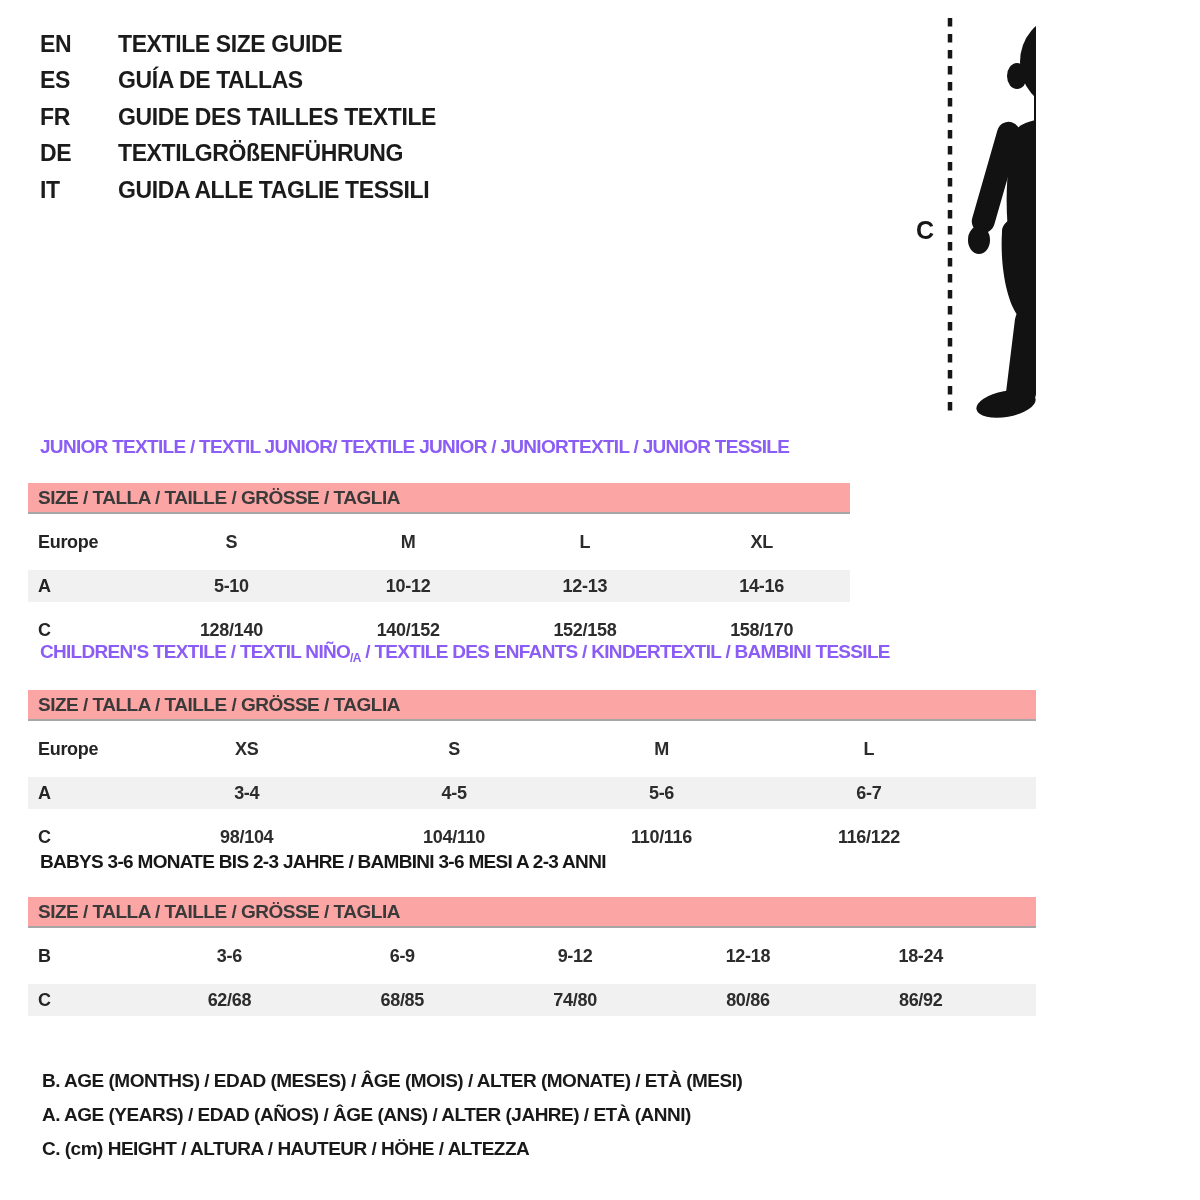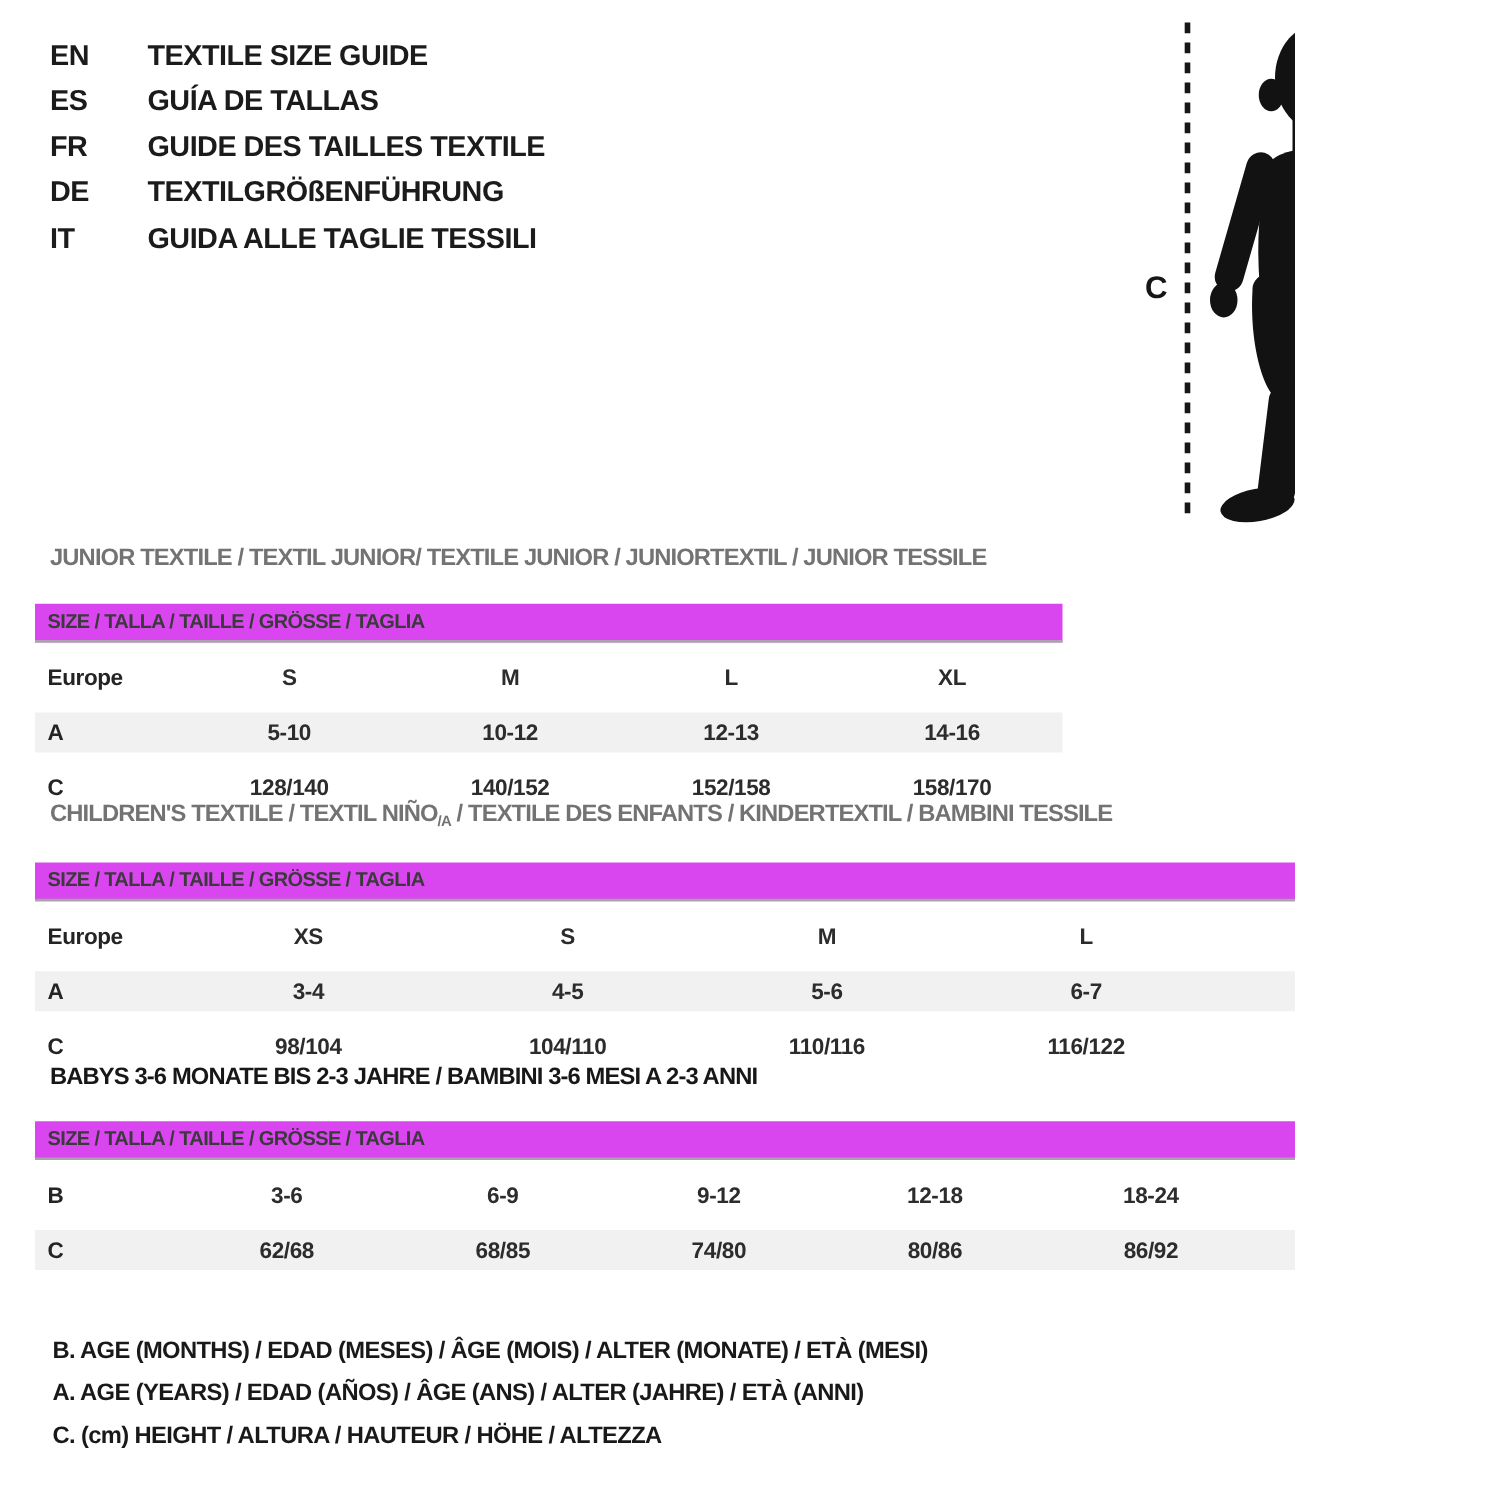--- a/index.html
+++ b/index.html
@@ -18,7 +18,7 @@
 
   
   .section{position:absolute;left:28px;}
-  .sec-title{margin-left:12px;font-weight:bold;font-size:19px;letter-spacing:-0.7px;color:#737373;white-space:nowrap;height:22px;}
+  .sec-title{margin-left:12px;font-weight:bold;font-size:19px;letter-spacing:-0.7px;color:#8b5cf6;white-space:nowrap;height:22px;}
   .sec-title .sub{font-size:12px;vertical-align:-4px;}
   .title-line{margin-left:12px;font-weight:bold;font-size:19px;letter-spacing:-0.7px;color:#171717;white-space:nowrap;height:31px;}
   .size-bar{height:31px;background:#d946ef;border-bottom:2px solid #a6a6a6;box-sizing:border-box;display:flex;align-items:center;padding-left:10px;font-weight:bold;font-size:16px;letter-spacing:-0.5px;color:#3a3a3a;}

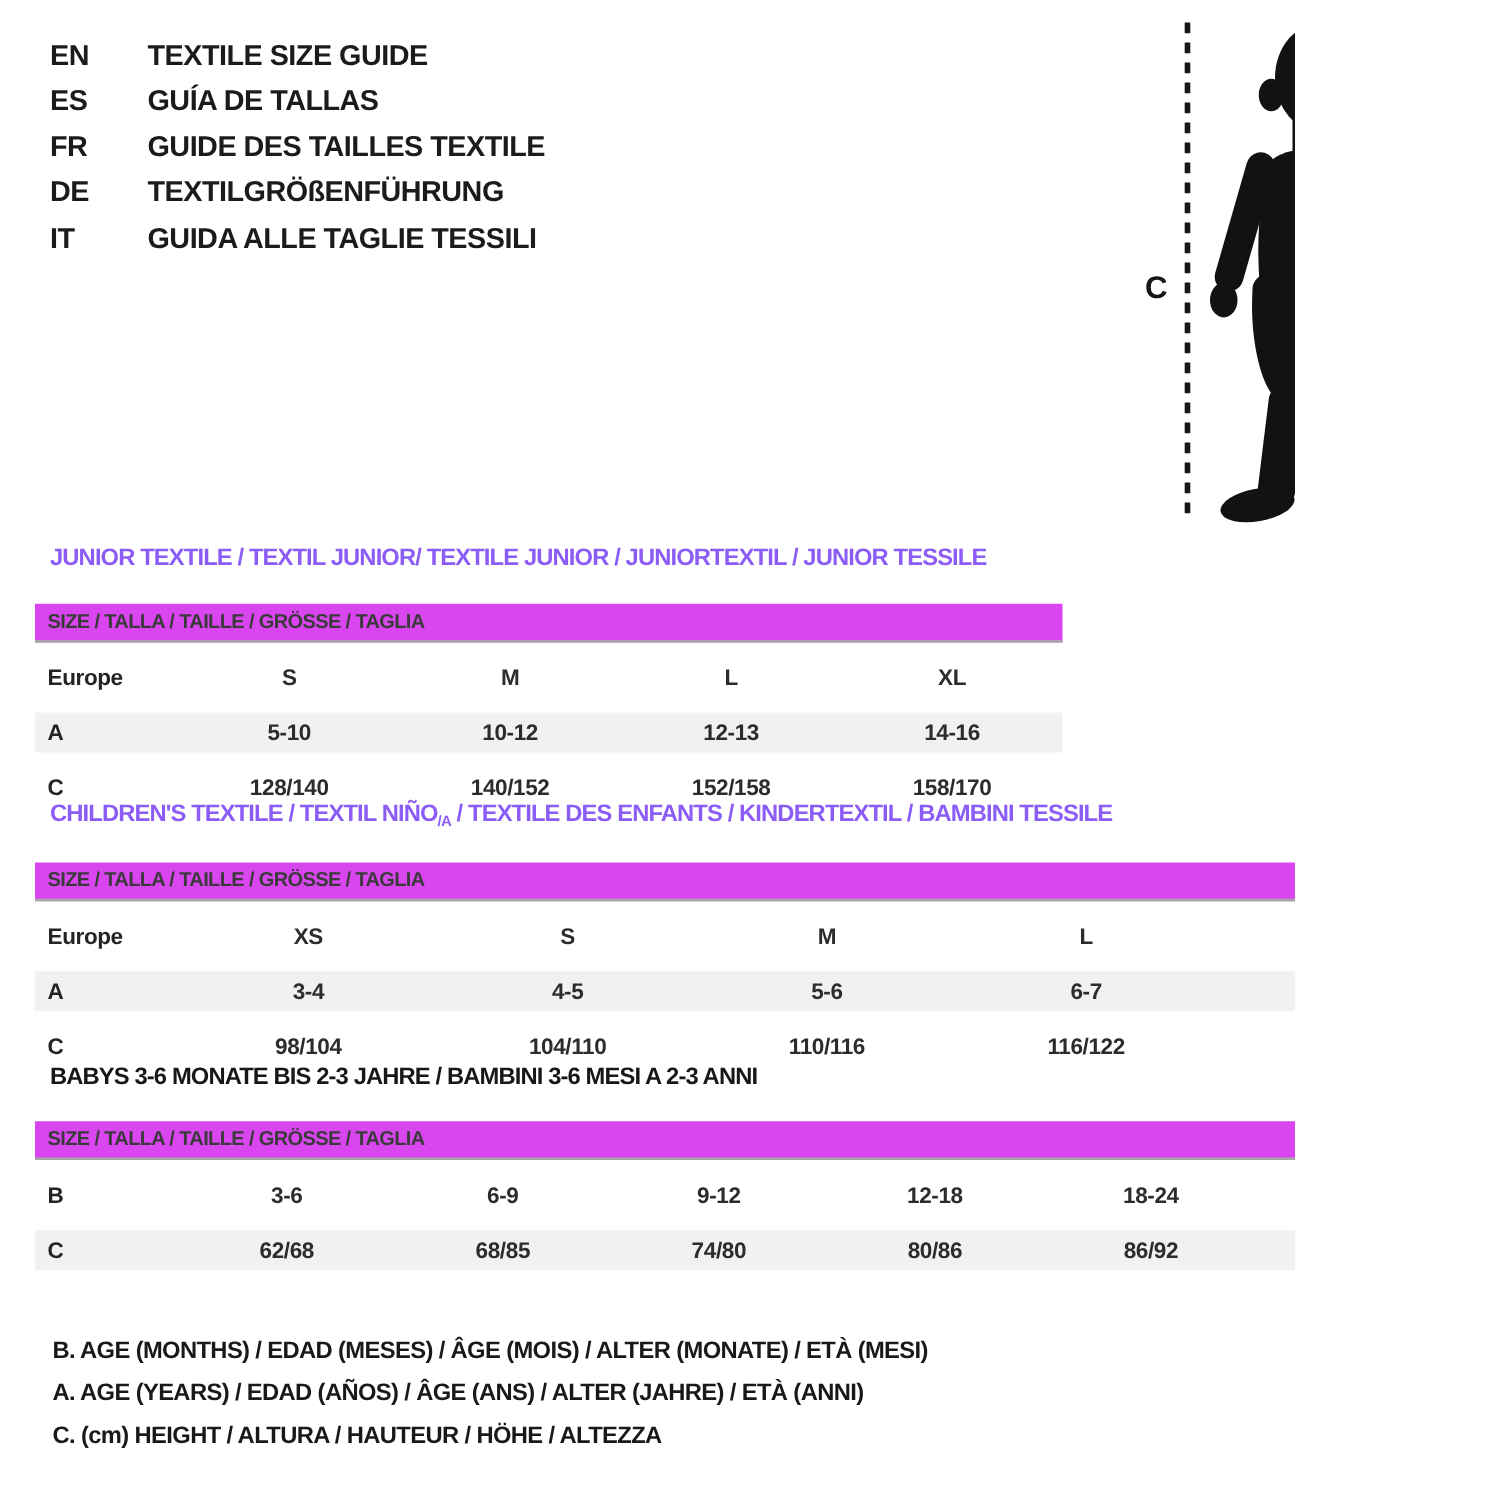--- a/index.html
+++ b/index.html
@@ -21,7 +21,7 @@
   .sec-title{margin-left:12px;font-weight:bold;font-size:19px;letter-spacing:-0.7px;color:#8b5cf6;white-space:nowrap;height:22px;}
   .sec-title .sub{font-size:12px;vertical-align:-4px;}
   .title-line{margin-left:12px;font-weight:bold;font-size:19px;letter-spacing:-0.7px;color:#171717;white-space:nowrap;height:31px;}
-  .size-bar{height:31px;background:#d946ef;border-bottom:2px solid #a6a6a6;box-sizing:border-box;display:flex;align-items:center;padding-left:10px;font-weight:bold;font-size:16px;letter-spacing:-0.5px;color:#3a3a3a;}
+  .size-bar{height:31px;background:#fca5a5;border-bottom:2px solid #a6a6a6;box-sizing:border-box;display:flex;align-items:center;padding-left:10px;font-weight:bold;font-size:19px;letter-spacing:-0.5px;color:#3a3a3a;}
   .sec-junior{top:436px;width:822px;}
   .sec-junior .size-bar{margin-top:25px;}
   .sec-children{top:641px;width:1152px;}

